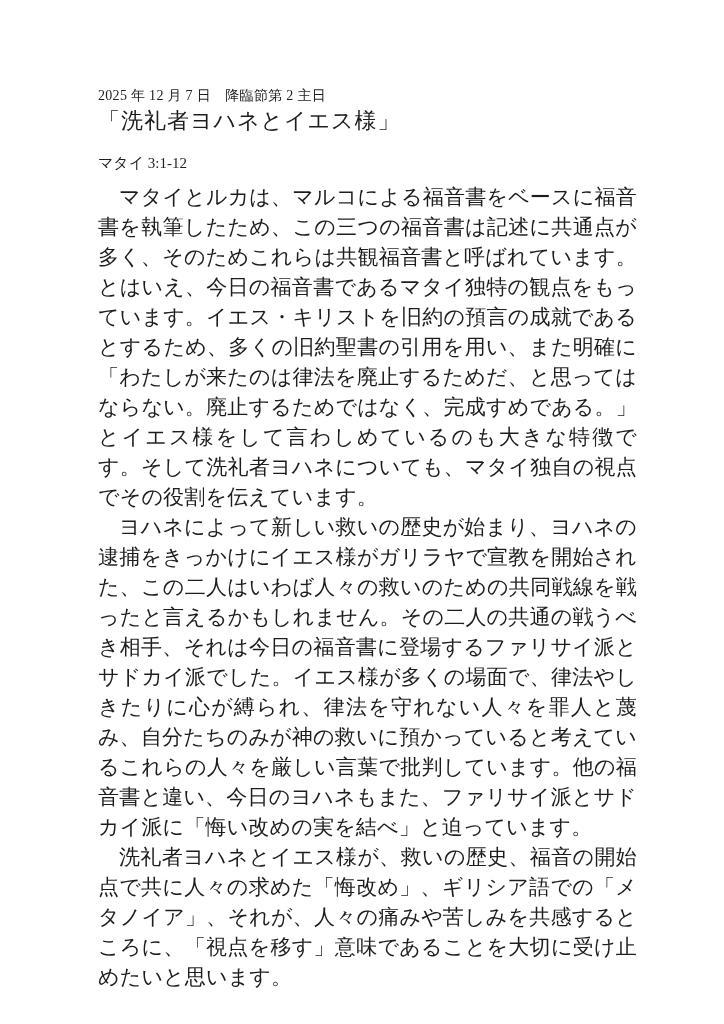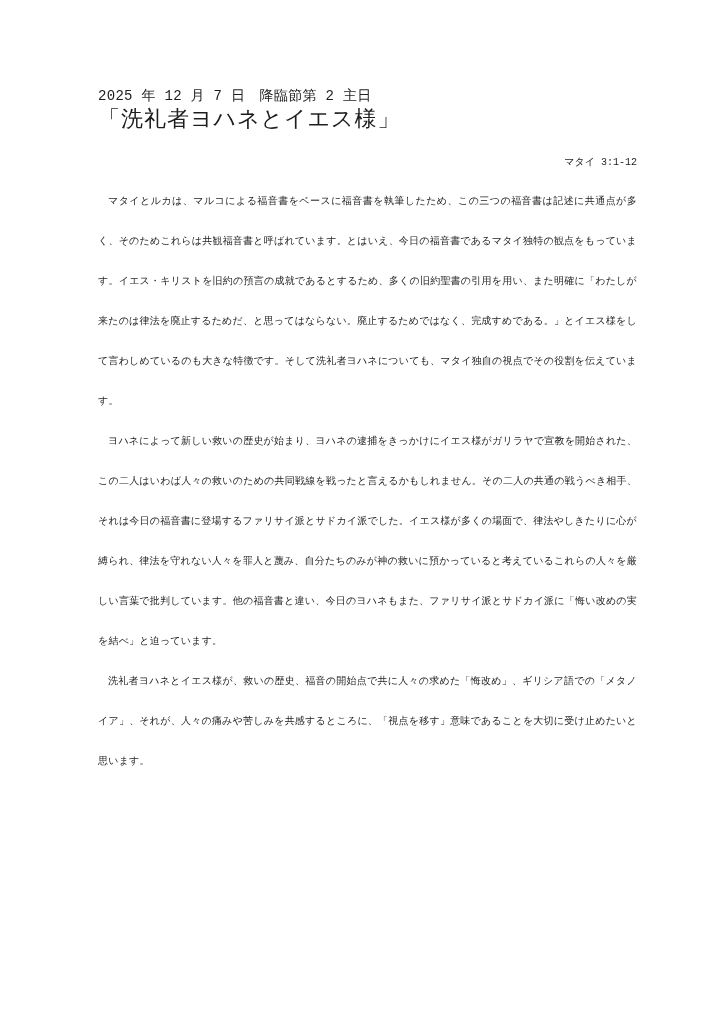--- a/index.html
+++ b/index.html
@@ -13,7 +13,7 @@
     margin: 0 auto;
     background: #ffffff;
     color: #1d1d1d;
-    font-family: Liberation Mono, monospace;
+    font-family: Liberation Serif, serif;
     padding: 86px 87px 0 98px;
     overflow: hidden;
   }

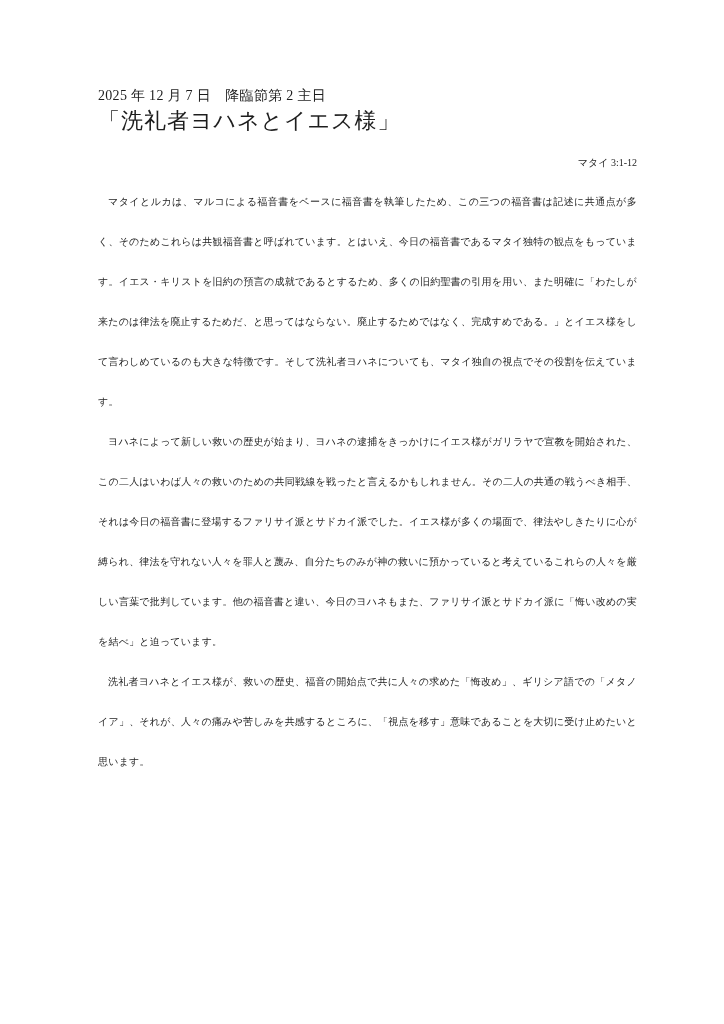--- a/index.html
+++ b/index.html
@@ -30,8 +30,8 @@
     letter-spacing: 1px;
   }
   .scripture-ref {
-    text-align: right;
-    font-size: 10px;
+    text-align: left;
+    font-size: 15px;
     line-height: 20px;
     margin-top: 17px;
   }

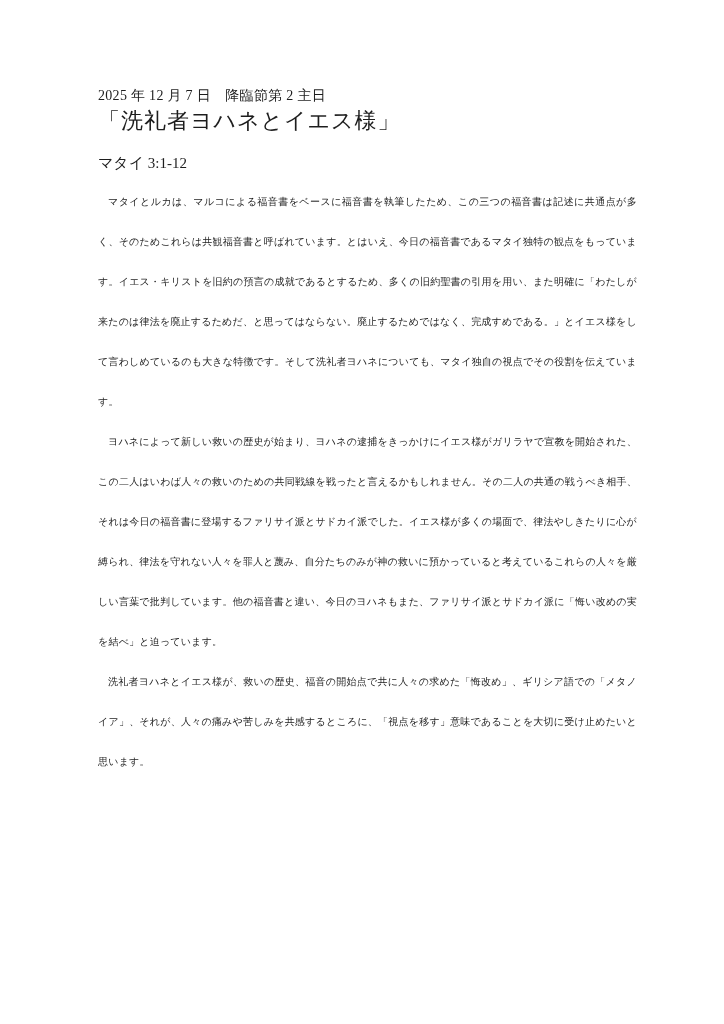--- a/index.html
+++ b/index.html
@@ -39,8 +39,8 @@
     margin-top: 9px;
   }
   .body-text p {
-    font-size: 10px;
-    line-height: 40px;
+    font-size: 21px;
+    line-height: 30px;
     text-align: justify;
     text-justify: inter-ideograph;
     text-indent: 1em;

